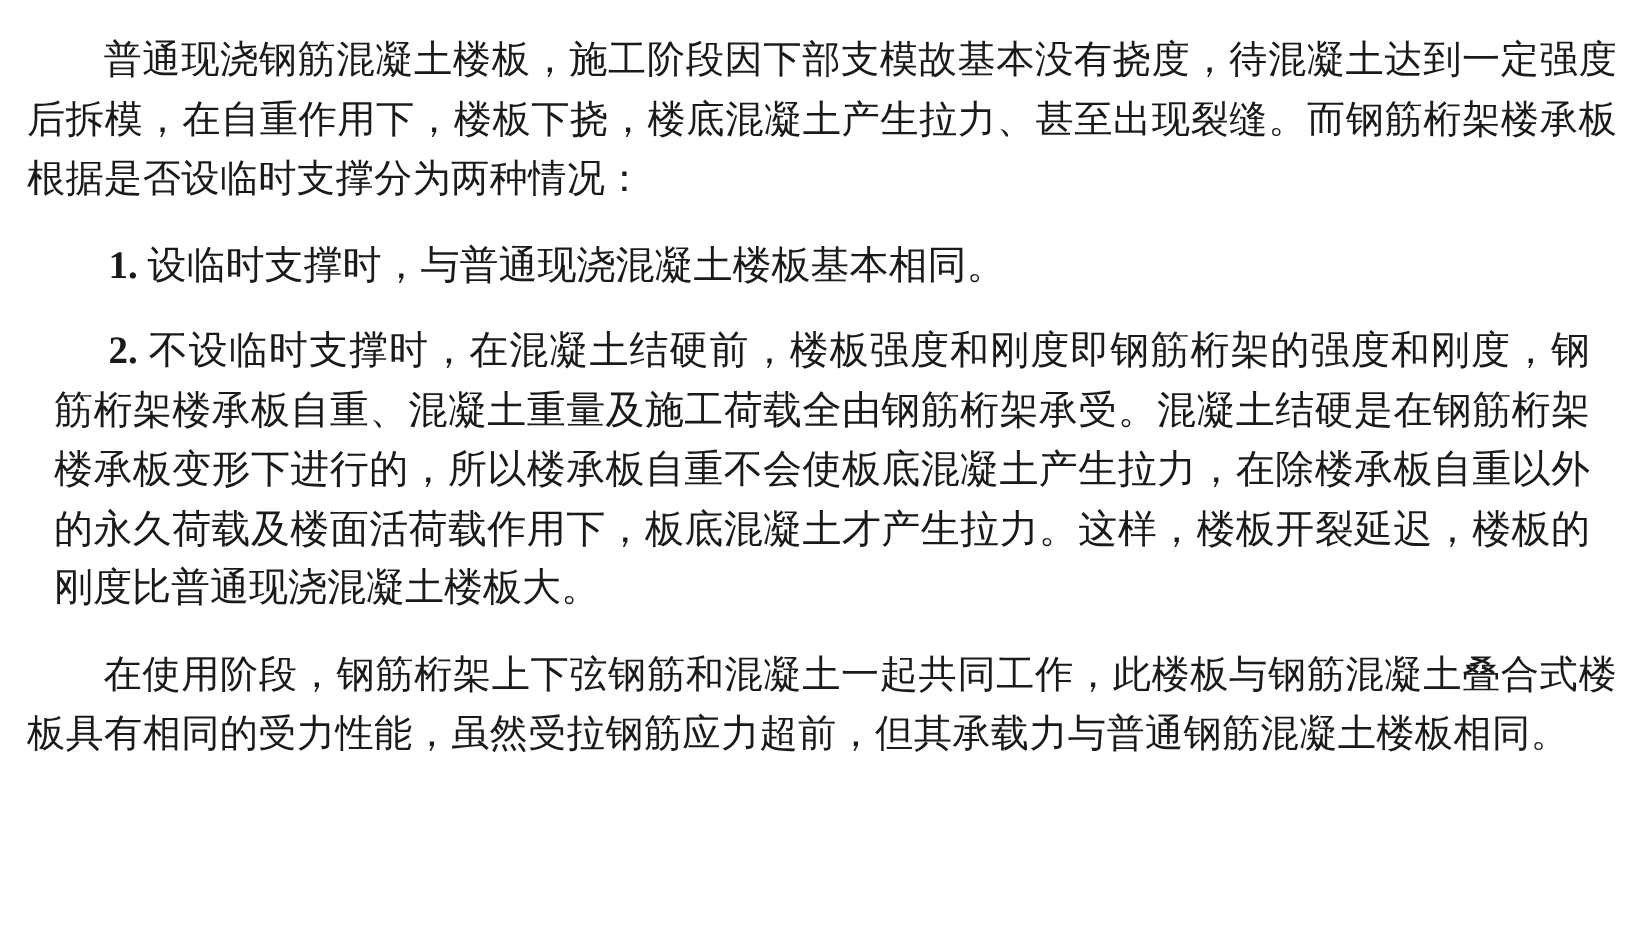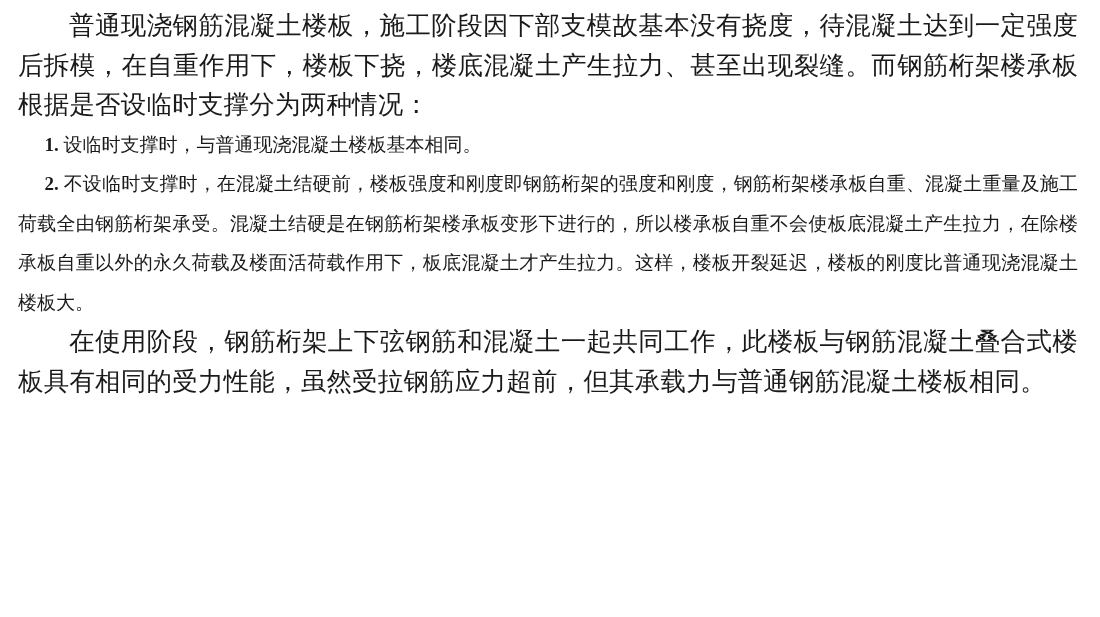--- a/index.html
+++ b/index.html
@@ -18,7 +18,7 @@
     box-sizing: border-box;
     width: 1100px;
     height: 617px;
-    padding: 6px 22px 0 18px;
+    padding: 20px 22px 0 18px;
     background: #ffffff;
   }
   .para {

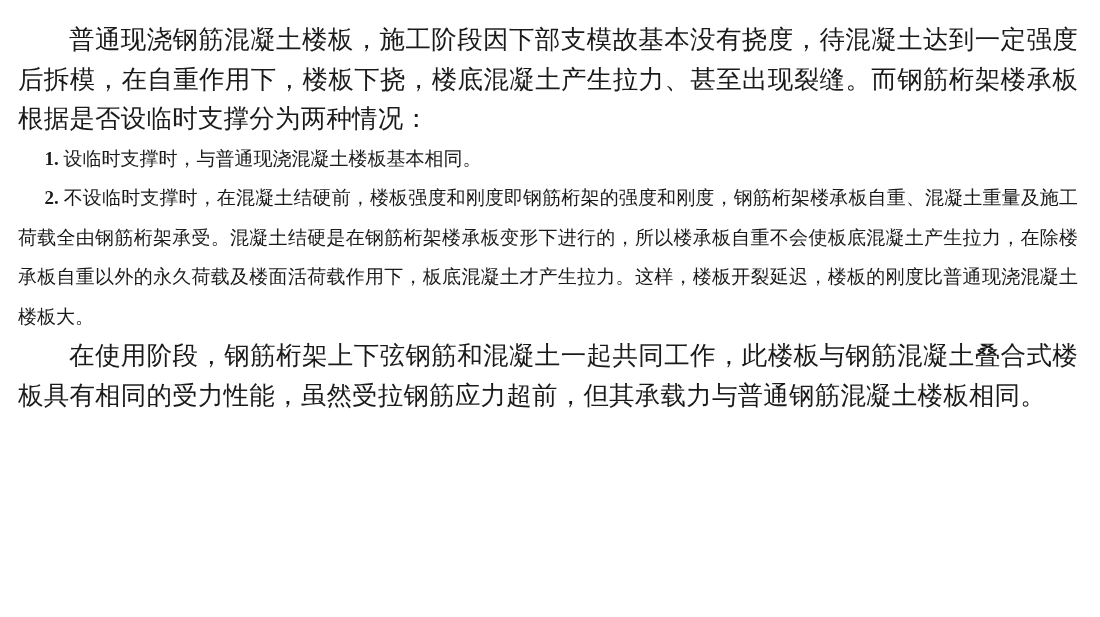--- a/index.html
+++ b/index.html
@@ -38,11 +38,11 @@
     list-style: none;
   }
   .list-item {
-    font-size: 19px;
+    font-size: 26px;
     line-height: 39.5px;
     text-align: justify;
     text-justify: inter-ideograph;
-    margin: 0;
+    margin: 18px;
     position: relative;
   }
   .list-item .marker {

